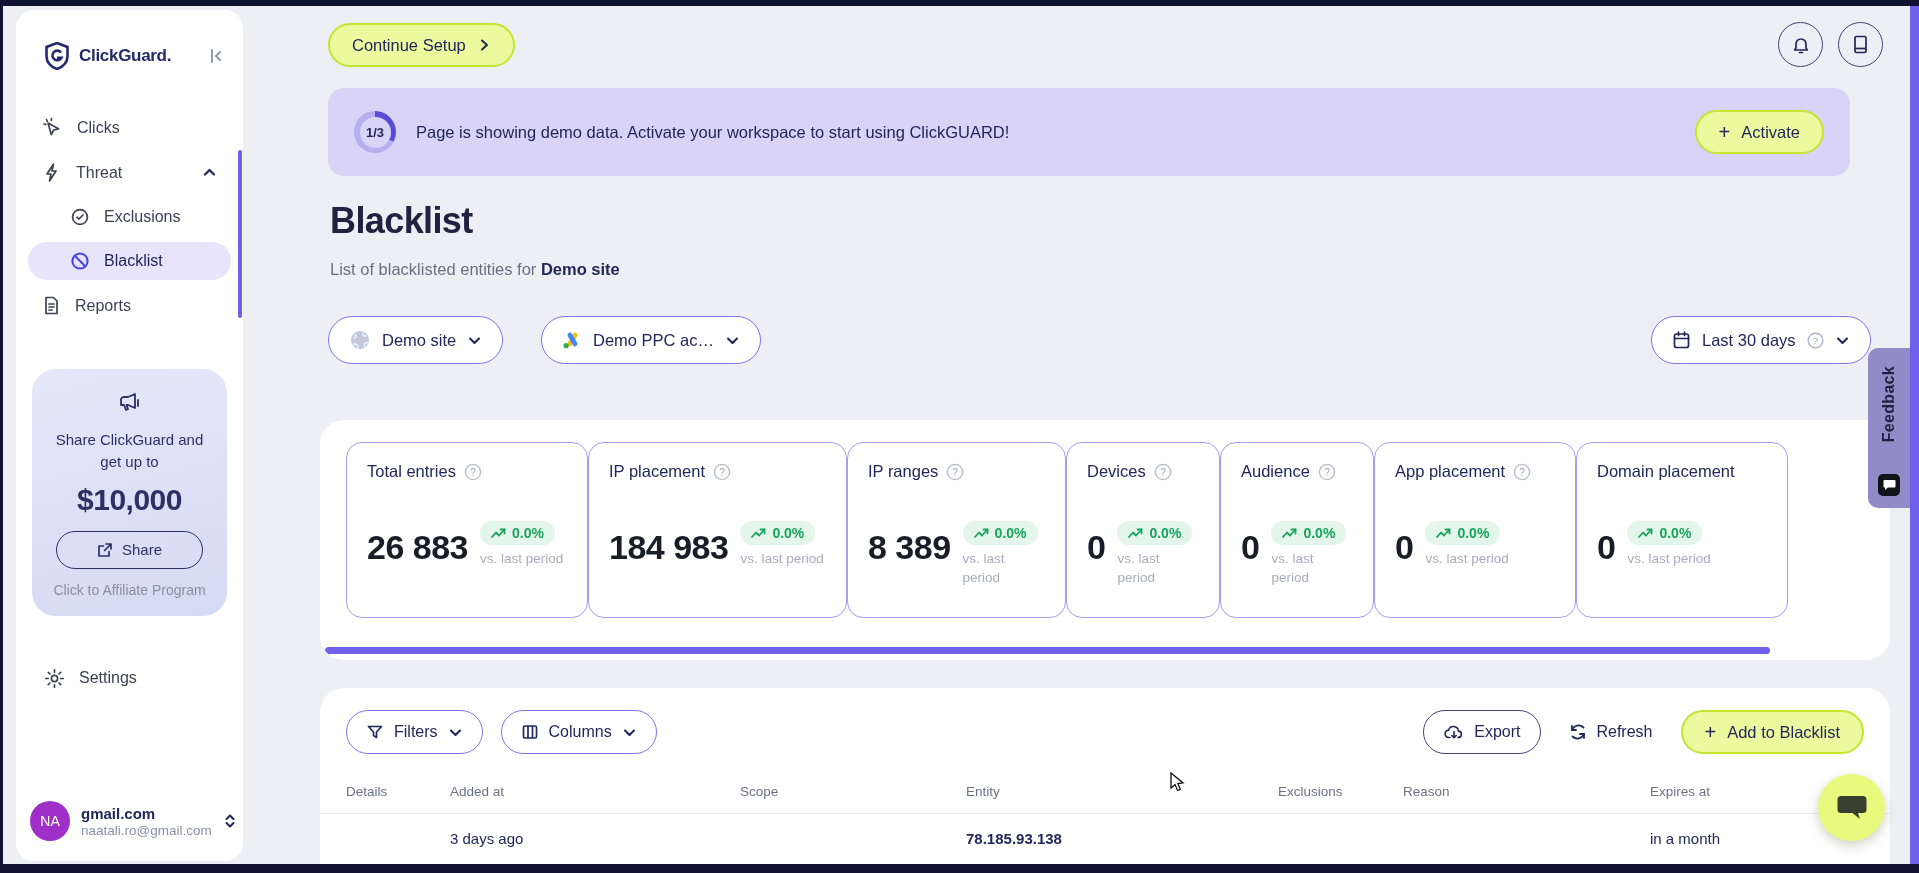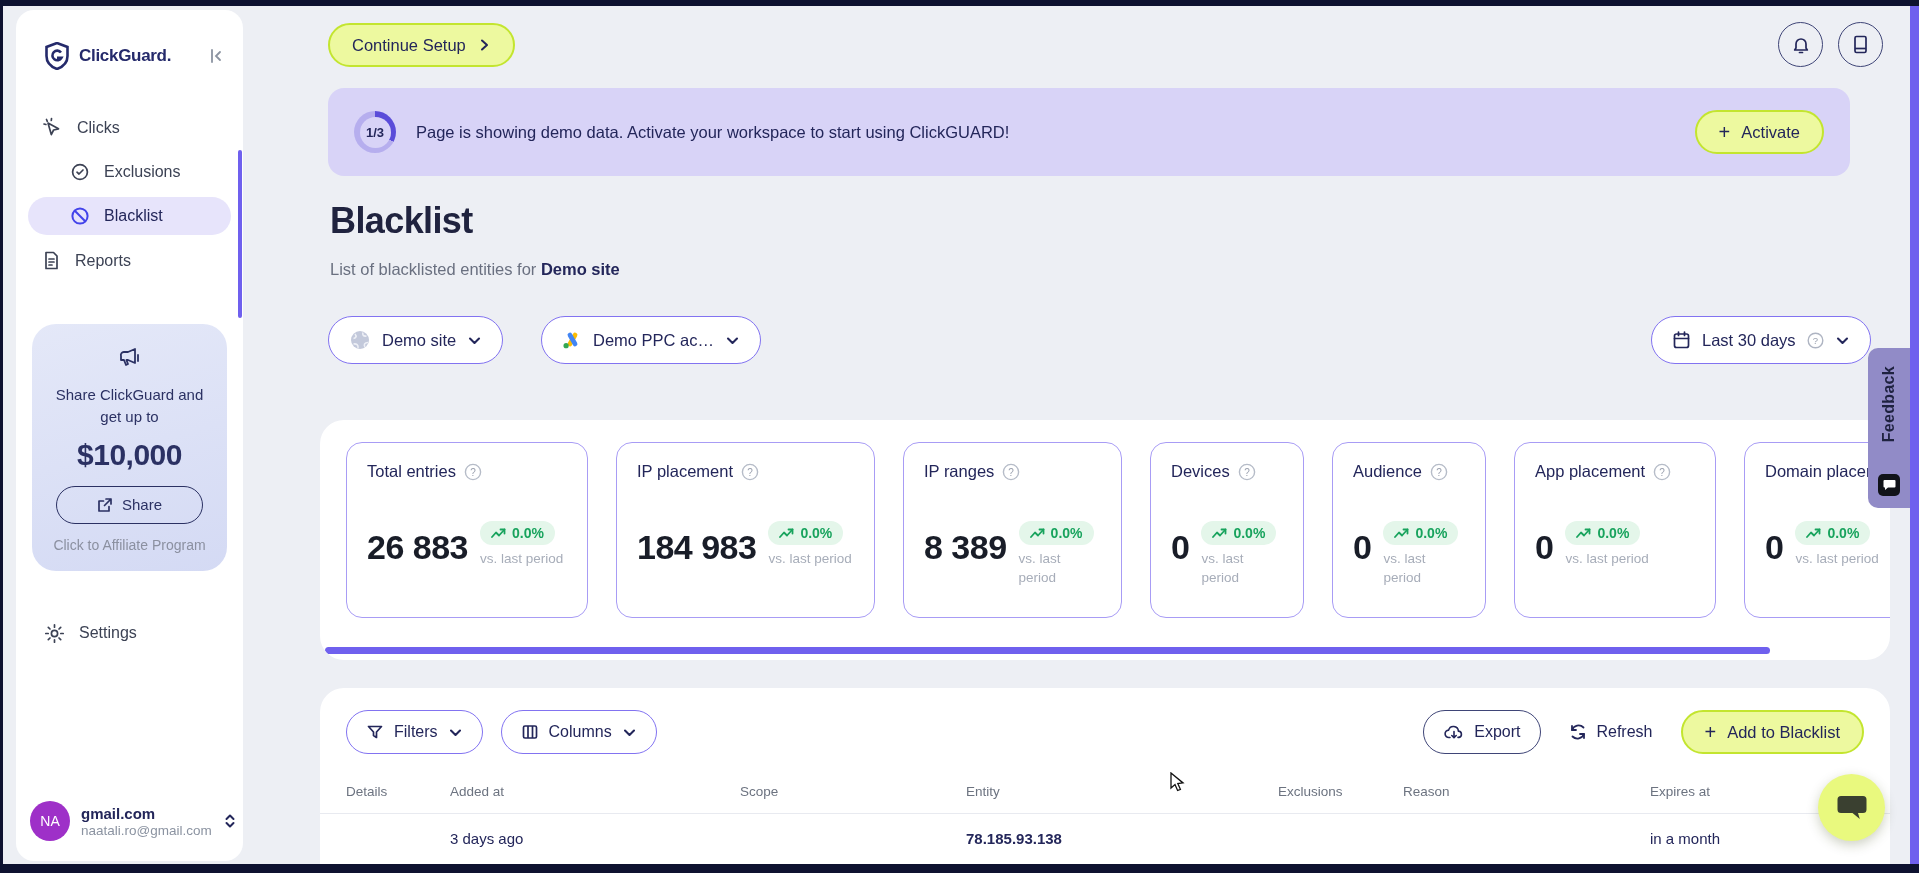--- a/index.html
+++ b/index.html
@@ -218,6 +218,19 @@
       </span>
       <span>Clicks</span>
     </div>
+    <div class="nav-item">
+      <span>
+        <svg width="20" height="21" viewBox="0 0 20 21" fill="none" stroke="#3c4254" stroke-width="1.7" stroke-linejoin="round">
+            <path d="M11.5 2 5 12h4l-1.5 7L14 9h-4l1.5-7Z"></path>
+          </svg>
+      </span>
+      <span>Threat</span>
+      <span class="spacer">
+        <svg width="15" height="15" viewBox="0 0 15 15" fill="none" stroke="#23265a" stroke-width="2.2" stroke-linecap="round" stroke-linejoin="round">
+            <path d="M3 9.5 7.5 5 12 9.5"></path>
+          </svg>
+      </span>
+    </div>
     <div class="nav-item sub">
       <span>
         <svg width="20" height="20" viewBox="0 0 20 20" fill="none" stroke="#3c4254" stroke-width="1.7" stroke-linecap="round" stroke-linejoin="round">

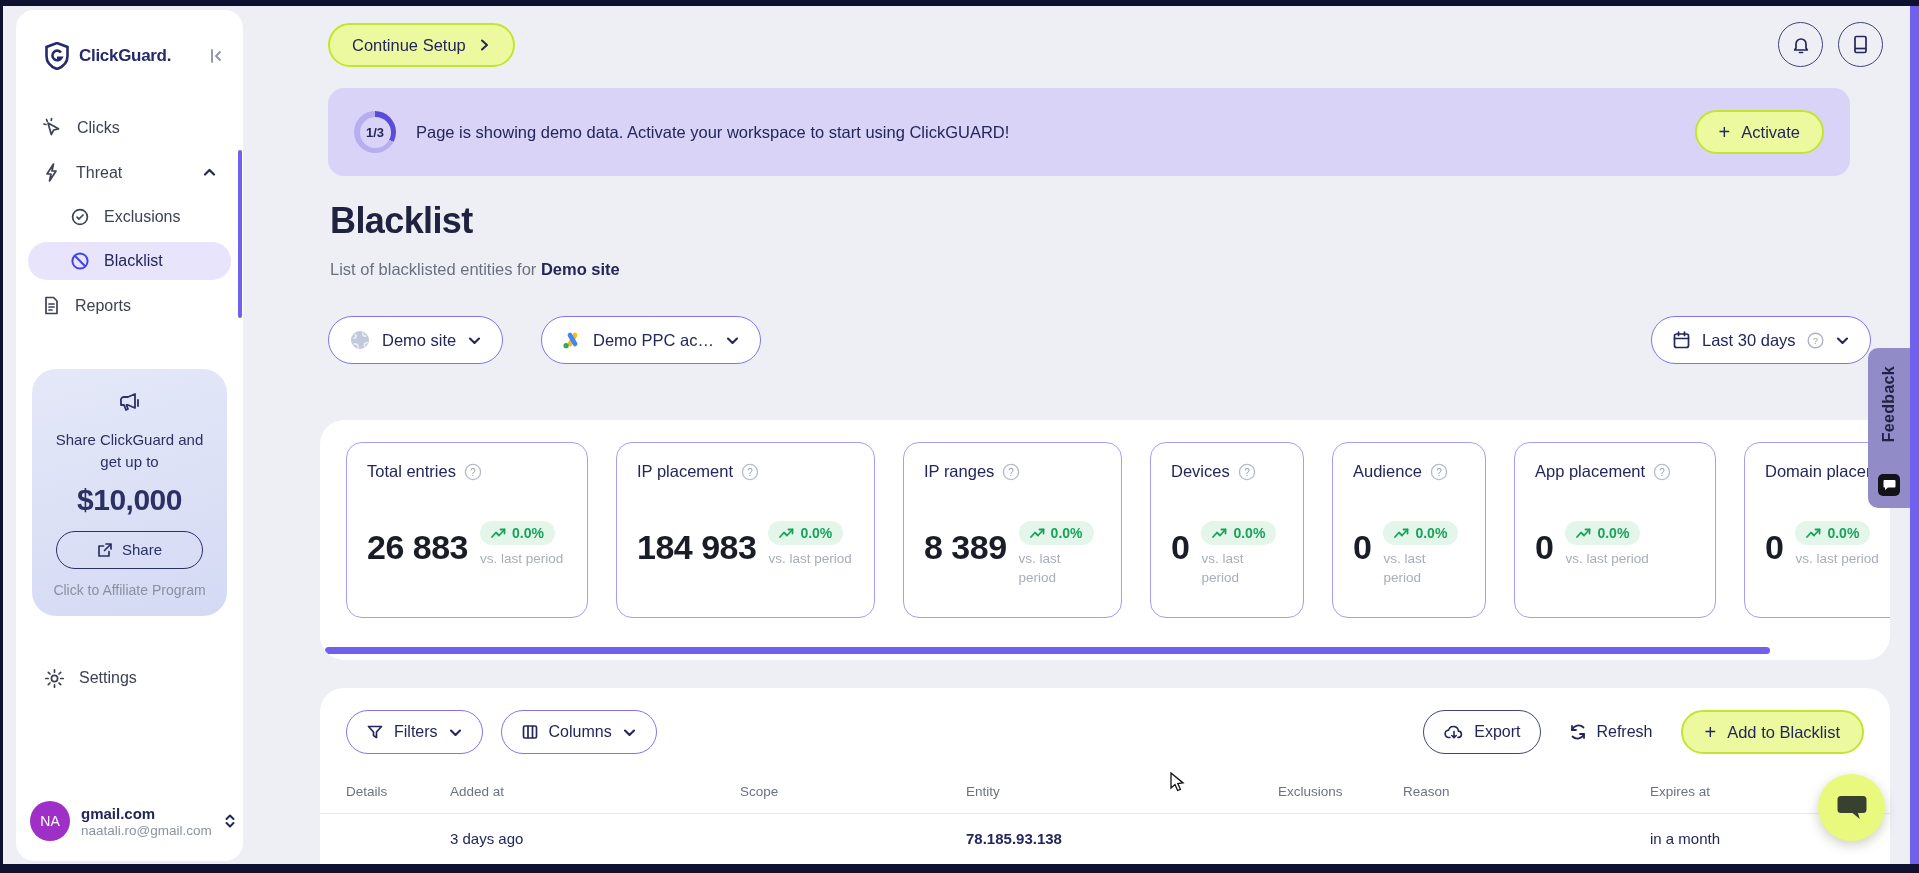--- a/index.html
+++ b/index.html
@@ -109,7 +109,7 @@
     position:absolute; left:320px; top:420px; width:1570px; height:240px;
     background:#fff; border-radius:24px; overflow:hidden; z-index:3;
   }
-  .cards { display:flex; gap:28px; padding:22px 0 0 26px; }
+  .cards { display:flex; padding:22px 0 0 26px; }
   .card {
     flex:none; height:176px; border:1.6px solid #a89cf5; border-radius:16px;
     padding:19px 20px; background:#fff;

